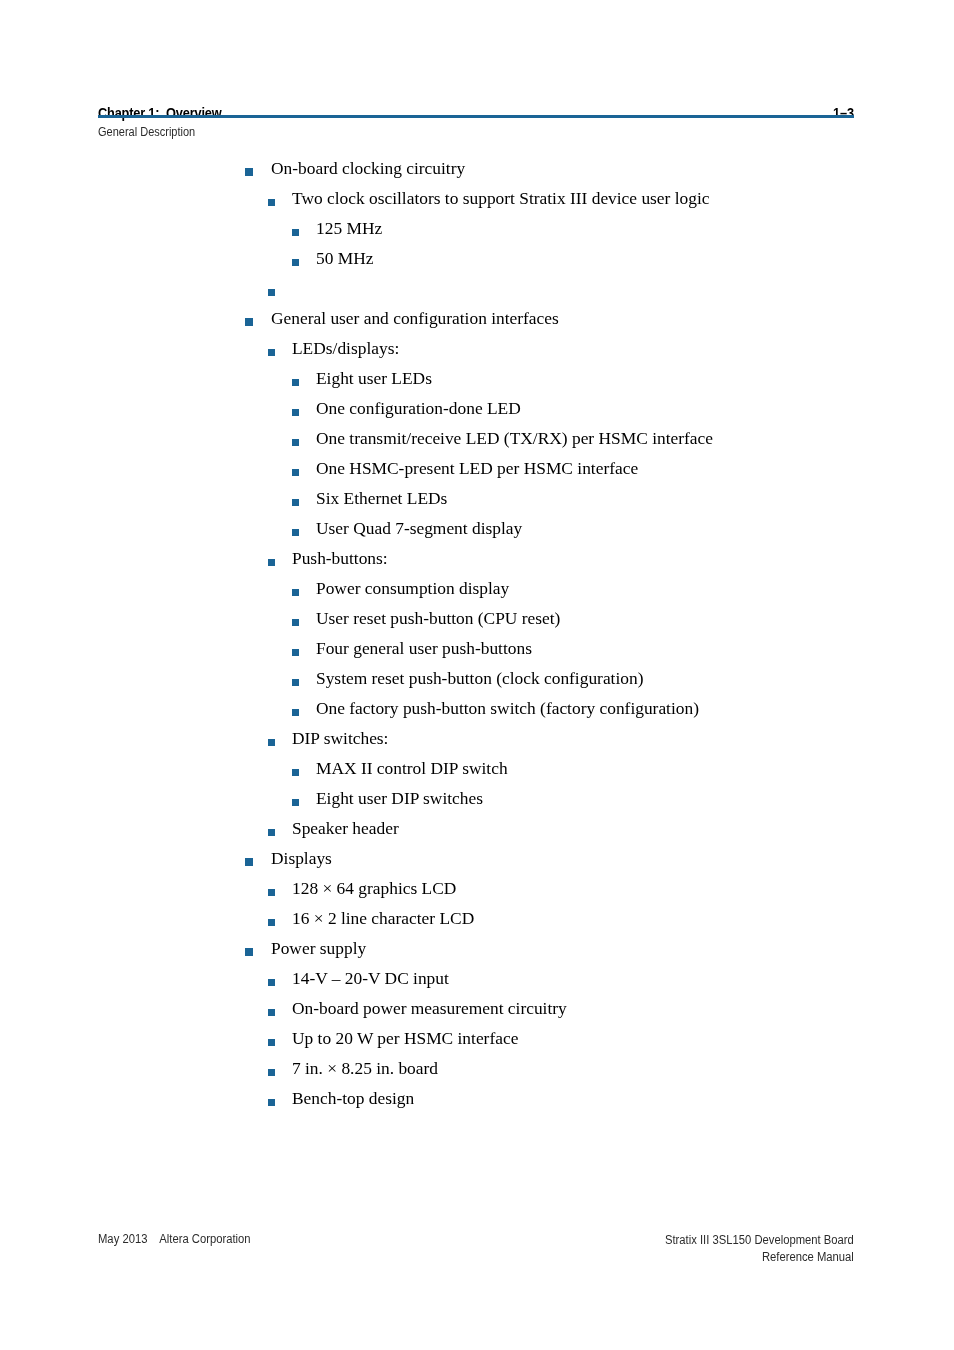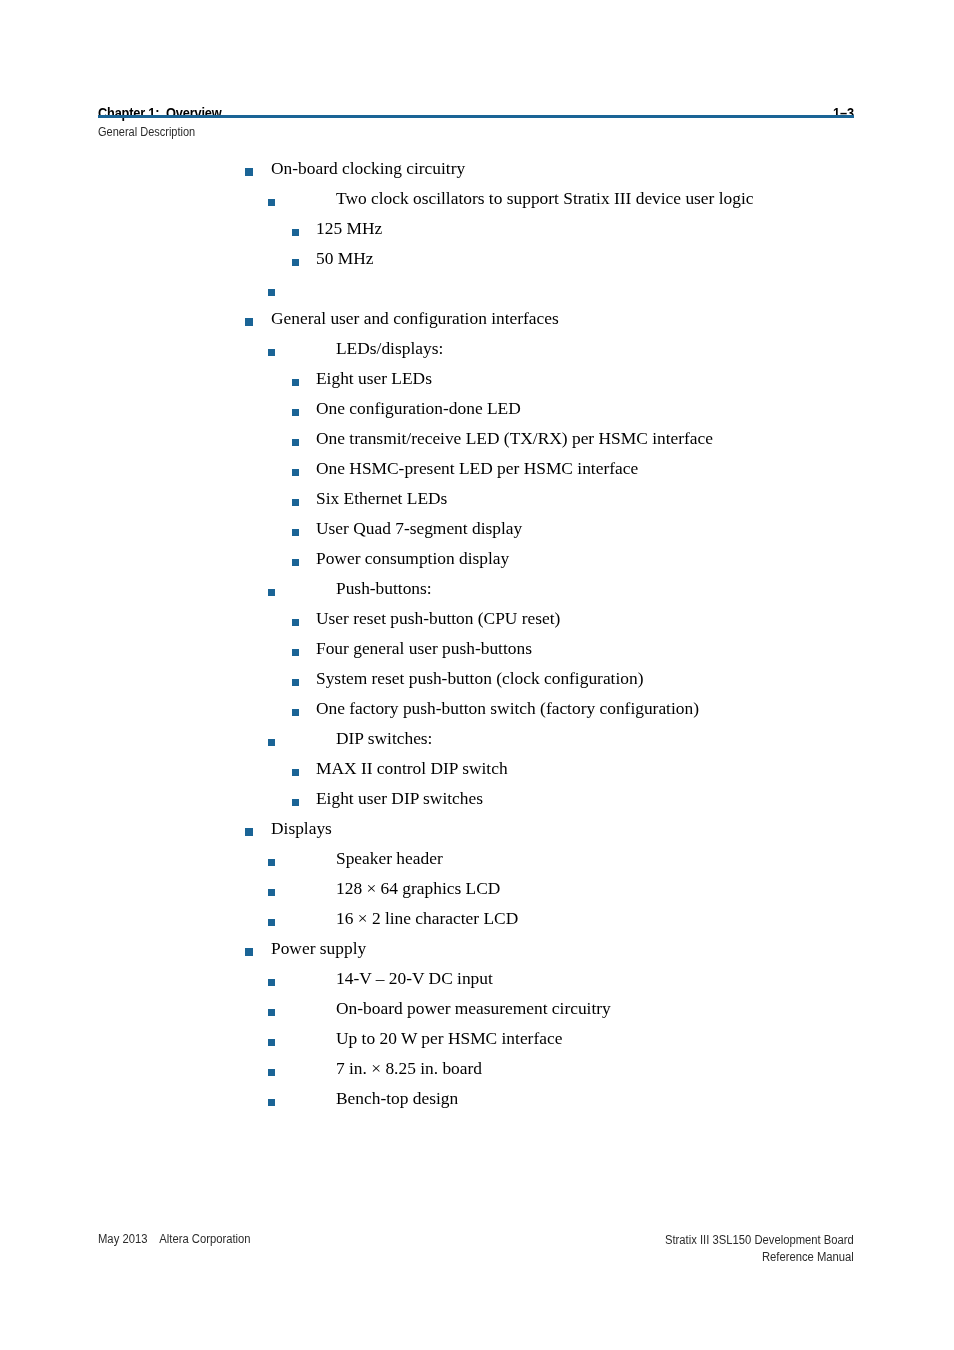--- a/index.html
+++ b/index.html
@@ -102,7 +102,7 @@
   .lvl1 { padding-left: 245px; height: 30px; }
   .lvl1 .txt { margin-left: 18px; }
 
-  .lvl2 { padding-left: 268px; height: 30px; gap: 44px; }
+  .lvl2 { padding-left: 268px; height: 30px; }
   .lvl2 .txt { margin-left: 17px; }
 
   .lvl3 { padding-left: 292px; height: 30px; }

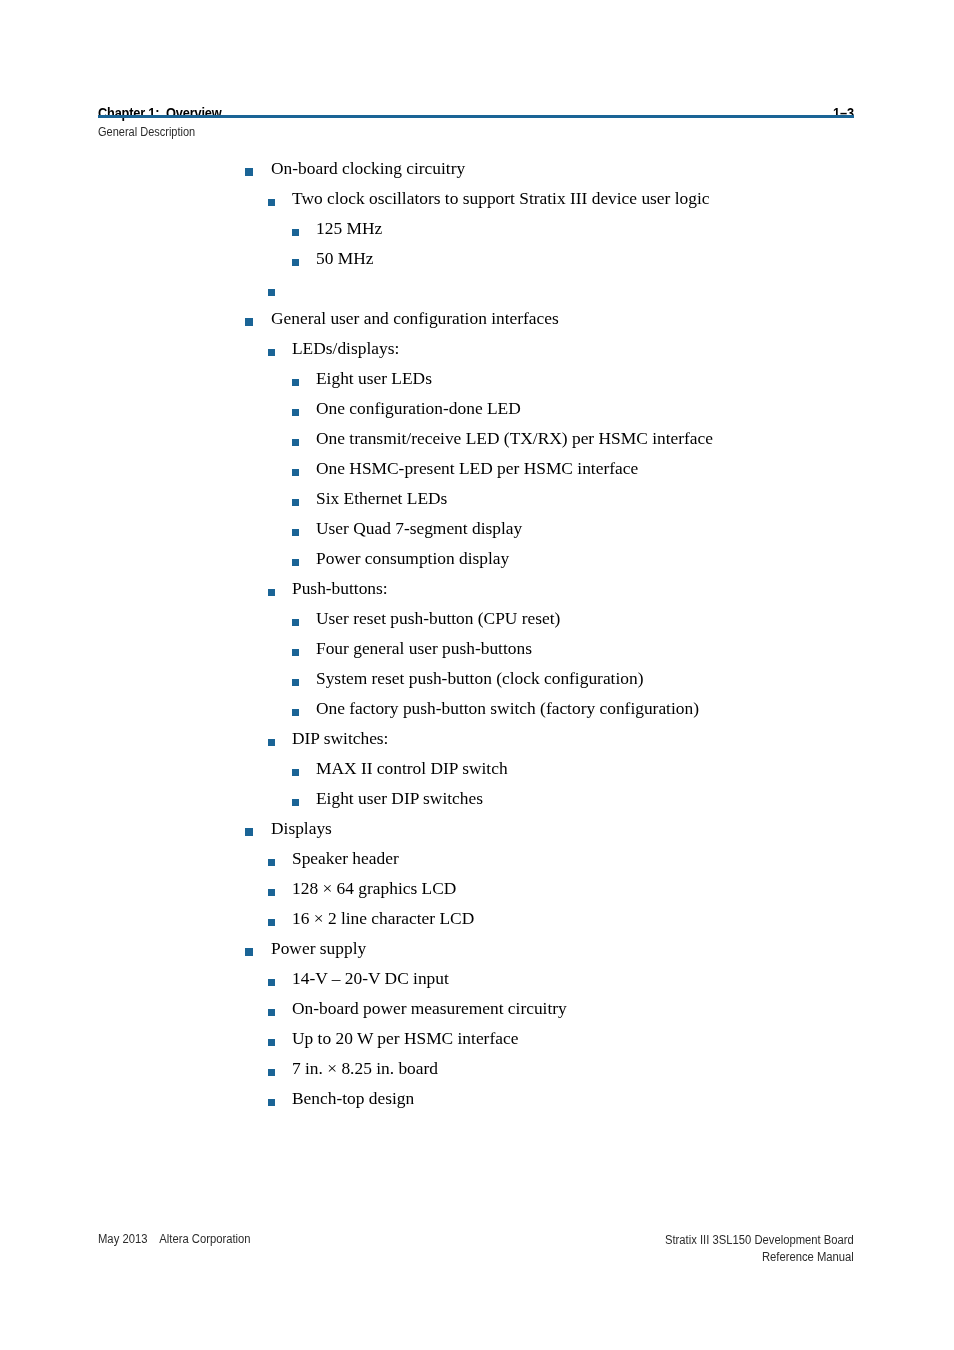--- a/index.html
+++ b/index.html
@@ -202,13 +202,13 @@
         <span class="bullet" style="background: rgb(26, 100, 150);"></span>
         <span class="txt">User Quad 7-segment display</span>
       </div>
+      <div class="li lvl2">
+        <span class="bullet" style="background: rgb(26, 100, 150);"></span>
+        <span class="txt">Push-buttons:</span>
+      </div>
       <div class="li lvl3">
         <span class="bullet" style="background: rgb(26, 100, 150);"></span>
         <span class="txt">Power consumption display</span>
-      </div>
-      <div class="li lvl2">
-        <span class="bullet" style="background: rgb(26, 100, 150);"></span>
-        <span class="txt">Push-buttons:</span>
       </div>
       <div class="li lvl3">
         <span class="bullet" style="background: rgb(26, 100, 150);"></span>

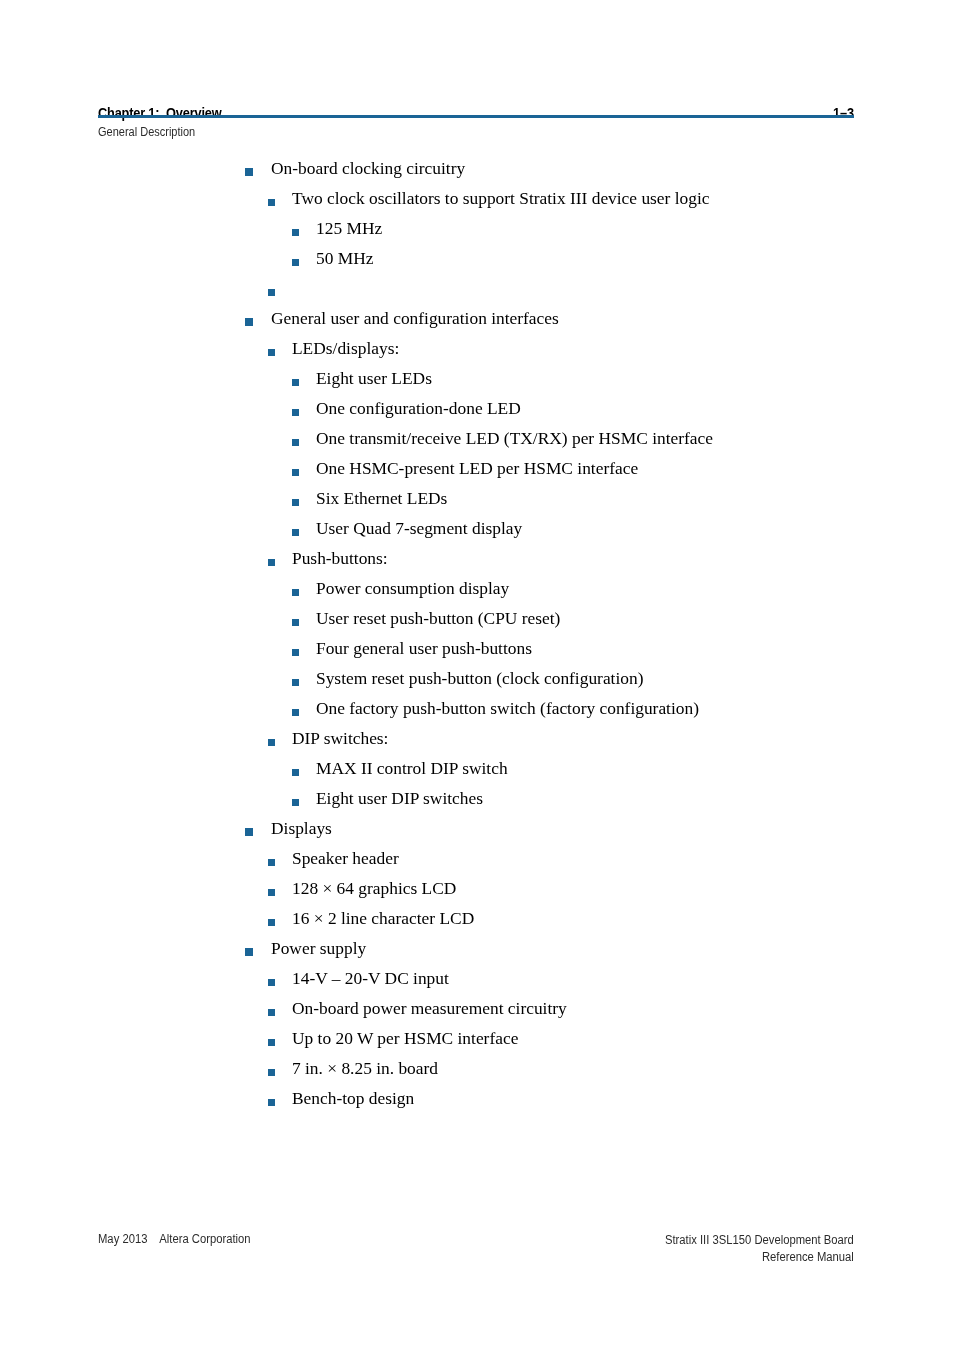--- a/index.html
+++ b/index.html
@@ -238,13 +238,13 @@
         <span class="bullet" style="background: rgb(26, 100, 150);"></span>
         <span class="txt">Eight user DIP switches</span>
       </div>
+      <div class="li lvl2">
+        <span class="bullet" style="background: rgb(26, 100, 150);"></span>
+        <span class="txt">Speaker header</span>
+      </div>
       <div class="li lvl1">
         <span class="bullet" style="background: rgb(26, 100, 150);"></span>
         <span class="txt">Displays</span>
-      </div>
-      <div class="li lvl2">
-        <span class="bullet" style="background: rgb(26, 100, 150);"></span>
-        <span class="txt">Speaker header</span>
       </div>
       <div class="li lvl2">
         <span class="bullet" style="background: rgb(26, 100, 150);"></span>

